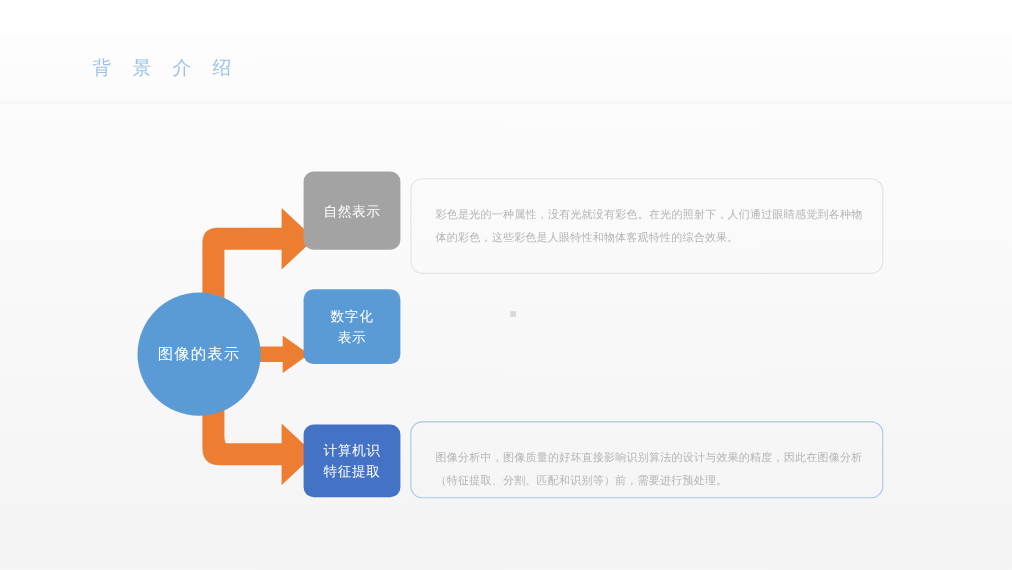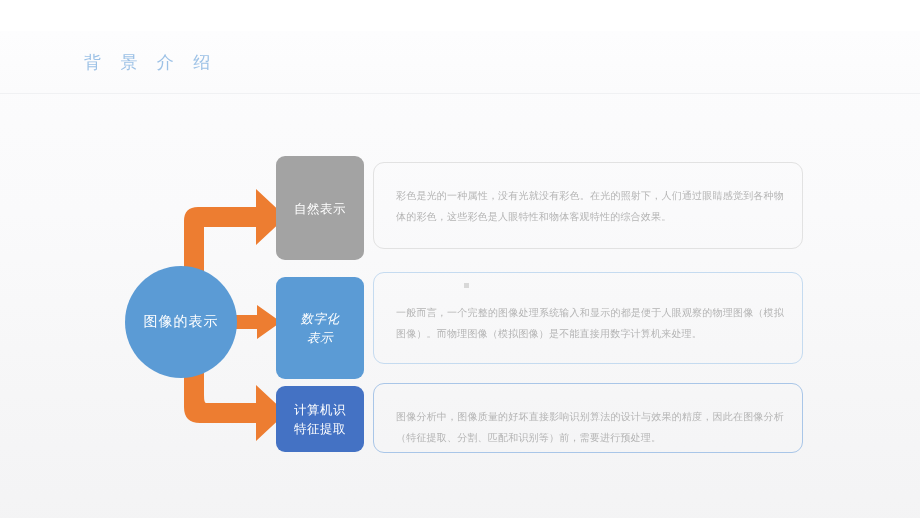--- a/index.html
+++ b/index.html
@@ -100,7 +100,7 @@
     font-family: "DejaVu Serif", serif;
     text-align: center;
   }
-  .tile-1 { left: 276px; top: 125px;  height: 104px;  background: #a3a3a3; }
+  .tile-1 { left: 276px; top: 125px;  height: 71px;  background: #a3a3a3; }
   .tile-2 { left: 276px; top: 246px;  height: 102px;  background: #5b9bd5; font-style: italic; }
   .tile-3 { left: 276px; top: 355px;  height: 66px;  background: #4472c4; }
 

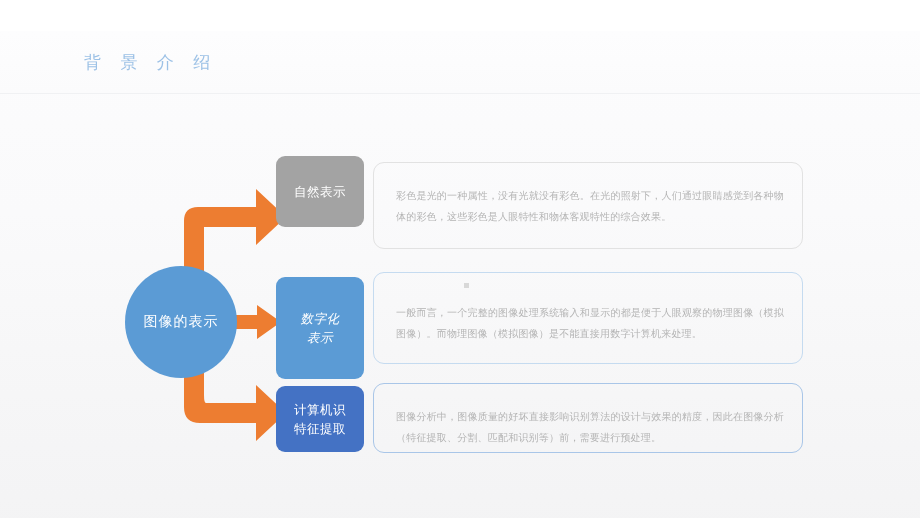--- a/index.html
+++ b/index.html
@@ -101,7 +101,7 @@
     text-align: center;
   }
   .tile-1 { left: 276px; top: 125px;  height: 71px;  background: #a3a3a3; }
-  .tile-2 { left: 276px; top: 246px;  height: 102px;  background: #5b9bd5; font-style: italic; }
+  .tile-2 { left: 276px; top: 232px;  height: 68px;  background: #5b9bd5; }
   .tile-3 { left: 276px; top: 355px;  height: 66px;  background: #4472c4; }
 
   

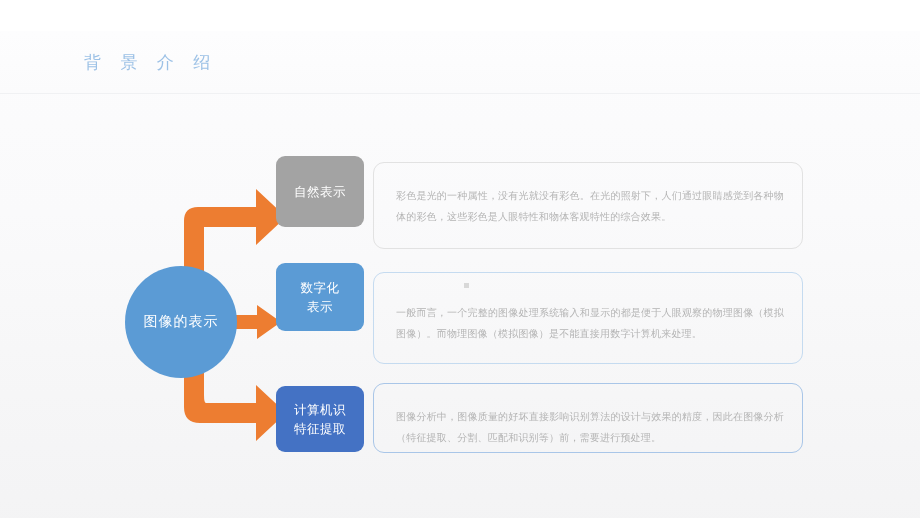--- a/index.html
+++ b/index.html
@@ -212,9 +212,6 @@
       <span>表示</span>
     </span>
   </div>
-  <div class="card card-2">
-    <div class="card-text">一般而言，一个完整的图像处理系统输入和显示的都是便于人眼观察的物理图像（模拟图像）。而物理图像（模拟图像）是不能直接用数字计算机来处理。</div>
-  </div>
   <div class="speck"></div>
 
   <div class="tile tile-3">

